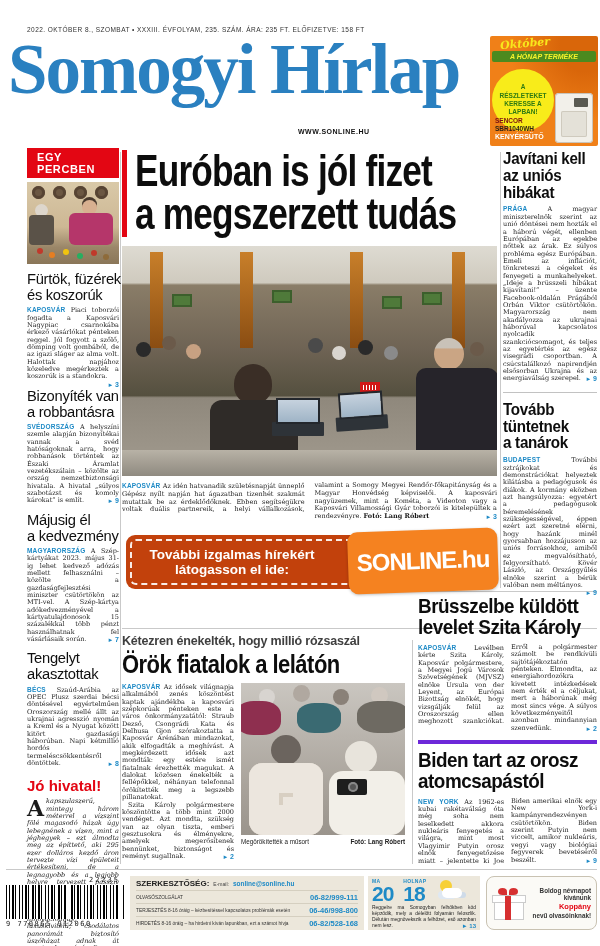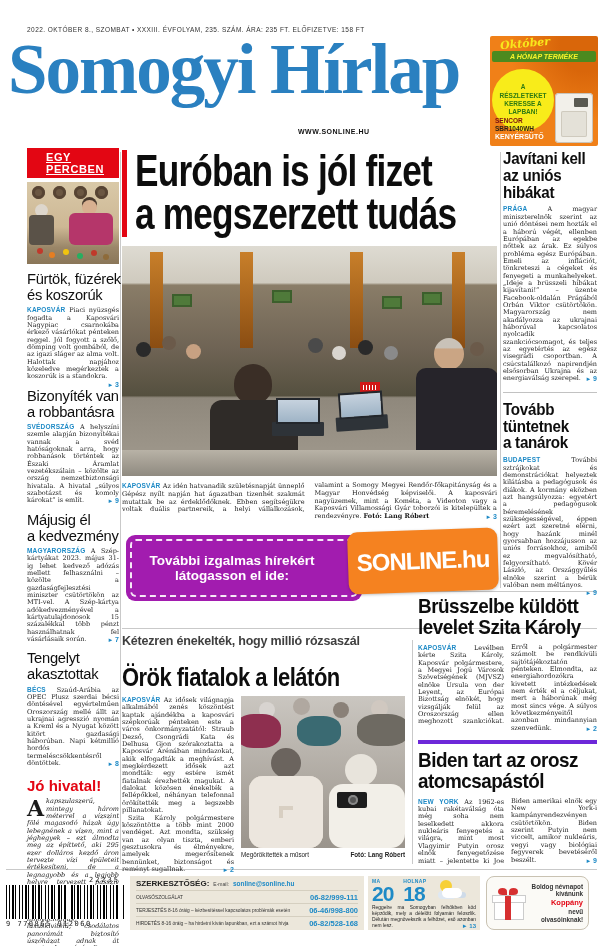--- a/index.html
+++ b/index.html
@@ -46,7 +46,7 @@
   
   .col-left{left:27px;top:148px;width:92px;}
   .sec-label{background:#e30613;color:#fff;font:700 11px "Liberation Sans",sans-serif;
-             padding:3px 5px 3px 19px;letter-spacing:.6px;text-decoration:underline;}
+             padding:3px 5px 3px 10px;letter-spacing:.6px;}
   .lphoto{position:relative;width:92px;height:82px;margin-top:4px;overflow:hidden;
           background:linear-gradient(#d9c9a8,#cdb794 55%,#9a8668 80%,#8a7658);}
   .wreath{position:absolute;top:4px;width:13px;height:13px;border-radius:50%;

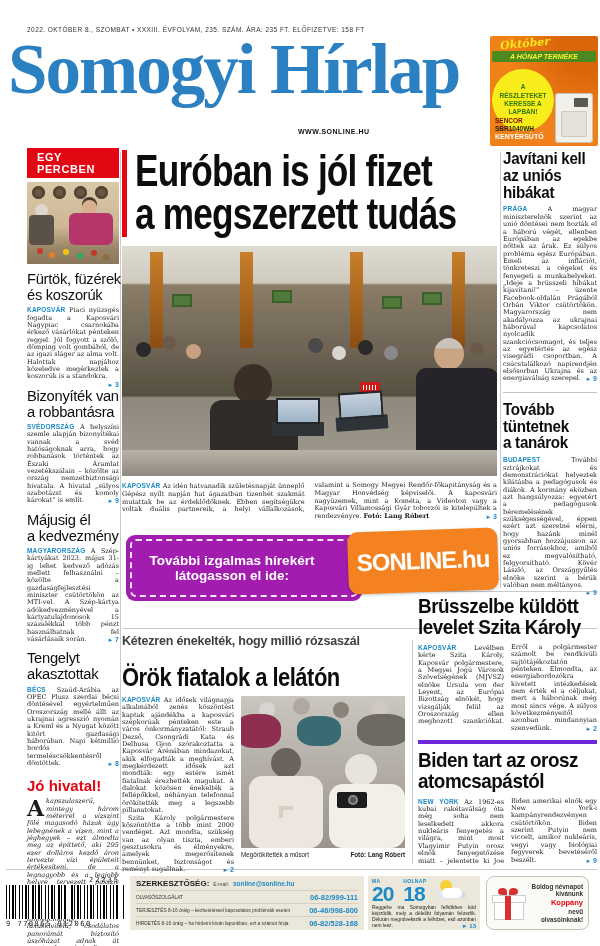--- a/index.html
+++ b/index.html
@@ -228,7 +228,7 @@
       <span class="cond">Fürtök, füzérek</span><br>
       <span class="cond">és koszorúk</span>
     </div>
-    <p class="bodytext"><span class="lead">KAPOSVÁR</span> <span>Piaci nyüzsgés fogadta a Kaposvári Nagypiac csarnokába érkező vásárlókat pénteken reggel. Jól fogyott a szőlő, dömping volt gombából, de az igazi sláger az alma volt. Halottak napjához közeledve megérkeztek a koszorúk is a standokra.</span><span class="pg">3</span></p>
+    <p class="bodytext"><span class="lead">KAPOSVÁR</span> <span>Piaci toborzói fogadta a Kaposvári Nagypiac csarnokába érkező vásárlókat pénteken reggel. Jól fogyott a szőlő, dömping volt gombából, de az igazi sláger az alma volt. Halottak napjához közeledve megérkeztek a koszorúk is a standokra.</span><span class="pg">3</span></p>
 
     <div class="ltitle">
       <span class="cond">Bizonyíték van</span><br>

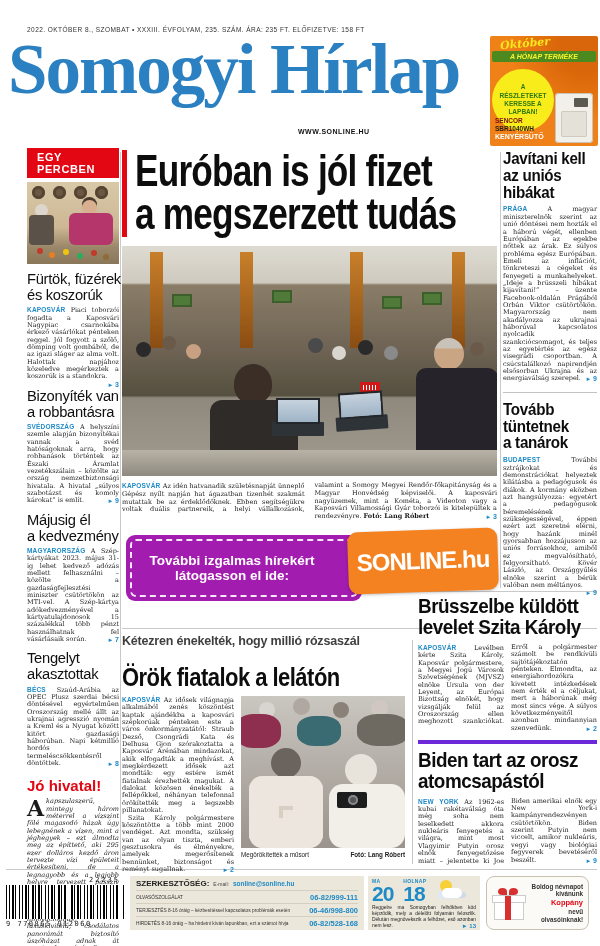--- a/index.html
+++ b/index.html
@@ -100,7 +100,7 @@
   .credit{font-weight:700;}
 
   .promo{position:relative;height:66px;margin-top:9px;}
-  .promo-blue{position:absolute;left:4px;top:5px;width:236px;height:66px;background:#a21caf;border-radius:9px;
+  .promo-blue{position:absolute;left:4px;top:5px;width:236px;height:54px;background:#c2410c;border-radius:9px;
               display:flex;align-items:center;justify-content:center;text-align:center;}
   .promo-blue::after{content:"";position:absolute;inset:4px;border:2px dashed rgba(255,255,255,.9);border-radius:6px;}
   .promo-blue .t{width:190px;color:#fff;font:700 13.5px/1.12 "Liberation Sans",sans-serif;padding-right:24px;}

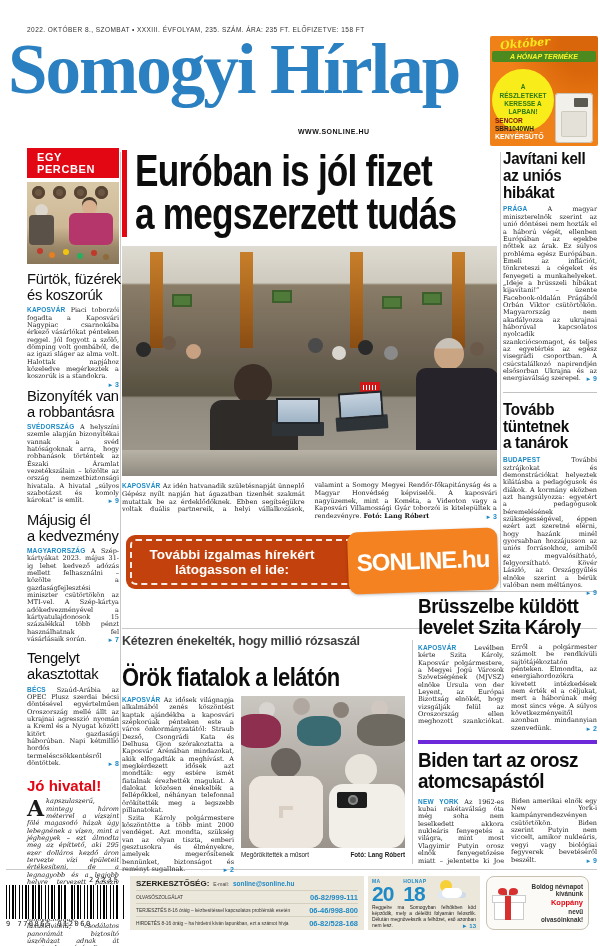--- a/index.html
+++ b/index.html
@@ -119,7 +119,7 @@
   
   .kicker-block{left:122px;top:634px;width:286px;}
   .kicker{font:700 12.5px "Liberation Sans",sans-serif;color:#3f3f3f;letter-spacing:-.2px;}
-  .f-headline{font:800 25px/1 "Liberation Sans",sans-serif;color:#0d0d0d;letter-spacing:-.6px;margin-top:17px;}
+  .f-headline{font:800 25px/1 "Liberation Sans",sans-serif;color:#0d0d0d;letter-spacing:-.6px;margin-top:4px;}
   .f-row{display:flex;gap:7px;margin-top:6px;}
   .f-text{width:112px;flex:none;font-size:6.5px;line-height:1.13;text-align:justify;}
   .f-text .p2{text-indent:6px;margin-top:1px;}

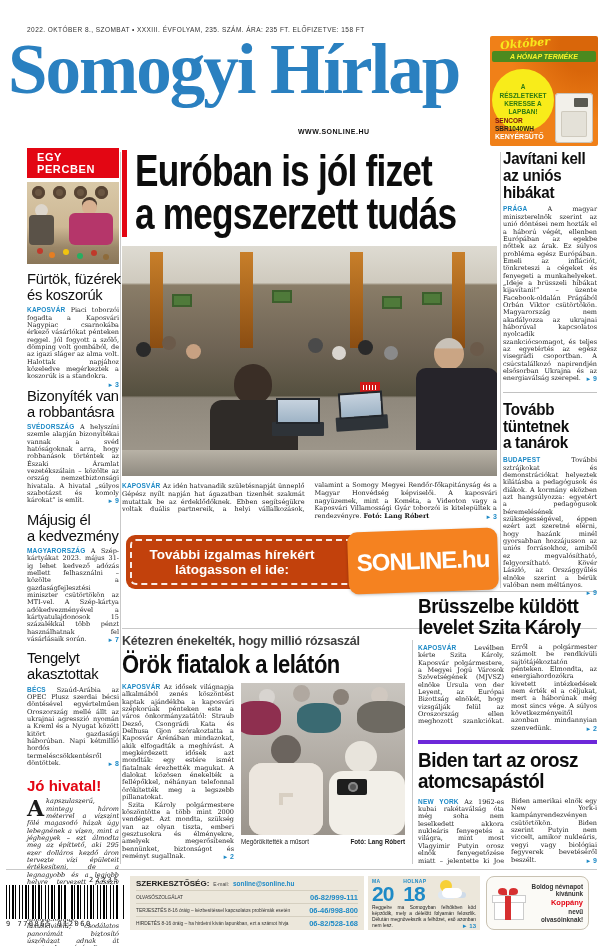--- a/index.html
+++ b/index.html
@@ -163,7 +163,7 @@
                 box-shadow:-5px 2px 0 -1px #dfe8f2,6px 2px 0 -2px #cfdbe8;}
   .w-fc{font:4.9px/1.2 "Liberation Sans",sans-serif;color:#222;text-align:justify;margin-top:1px;}
   .w-fc .pg{font-size:6px;}
-  .nameday{left:486px;top:876px;width:103px;height:54px;border:1px solid #c9c2b2;border-radius:8px;
+  .nameday{left:486px;top:876px;width:111px;height:54px;border:1px solid #c9c2b2;border-radius:8px;
            background:#fbfaf6;box-sizing:border-box;display:flex;align-items:center;gap:5px;padding:3px 5px;}
   .gift{position:relative;width:32px;height:34px;flex:none;}
   .gift .box{position:absolute;left:2px;bottom:0;width:28px;height:18px;background:#fff;border:1px solid #ccc;}

